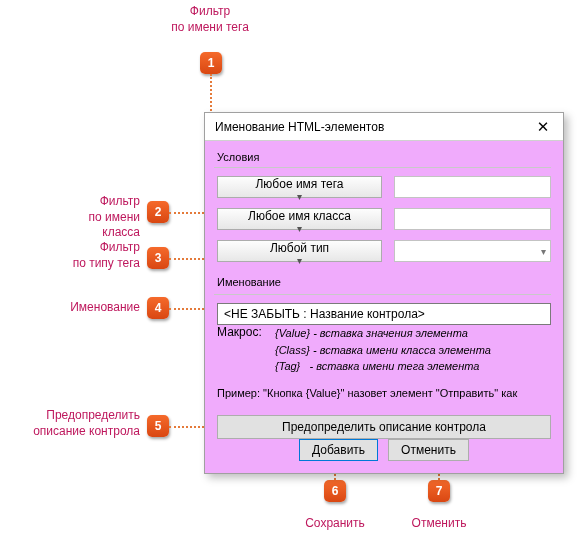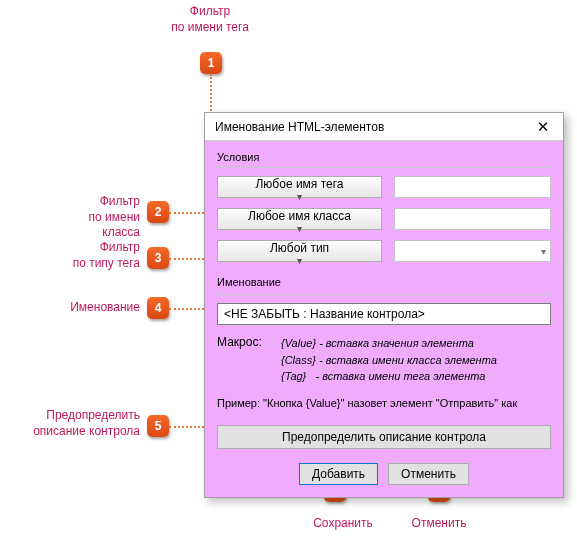--- a/index.html
+++ b/index.html
@@ -58,7 +58,7 @@
     flex:1; height:22px; border:1px solid #7a7a7a; background:#fff;
     padding:0 6px; display:flex; align-items:center;
   }
-  .macro { display:flex; gap:10px; margin-top:10px; }
+  .macro { display:flex; gap:4px; }
   .macro .ml { width:54px; }
   .macro .mblock { font-size:11px; line-height:1.5;font-style:italic; }
   .example { font-size:11px; margin-top:12px; }

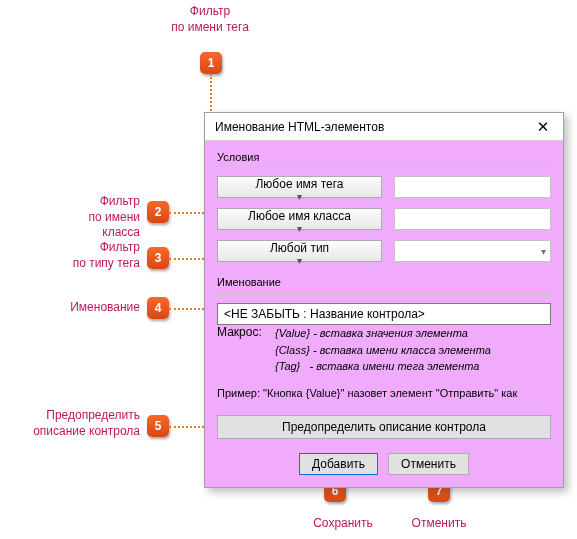--- a/index.html
+++ b/index.html
@@ -68,7 +68,7 @@
     display:flex; align-items:center; justify-content:center;
   }
   .bottom-btns {
-    display:flex; justify-content:center; gap:10px; margin-top:14px;
+    display:flex; justify-content:center; gap:10px; 
   }
   .btn {
     height:22px; padding:0 12px;

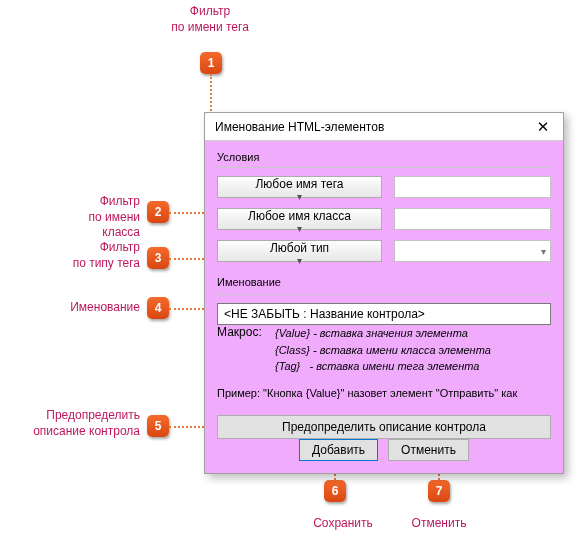--- a/index.html
+++ b/index.html
@@ -104,7 +104,7 @@
 <div class="ann" style="left:48px; top:300px; width:92px;"><span>Именование</span></div>
 <div class="ann" style="left:32px; top:408px; width:108px;"><span style="white-space:pre-line;">Предопределить
 описание контрола</span></div>
-<div class="ann center" style="left:300px; top:516px; width:70px;margin-left:8px;"><span>Сохранить</span></div>
+<div class="ann center" style="left:300px; top:516px; width:70px;"><span>Сохранить</span></div>
 <div class="ann center" style="left:404px; top:516px; width:70px;"><span>Отменить</span></div>
 
 <div class="badge" style="left:200px; top:52px;">1</div>

